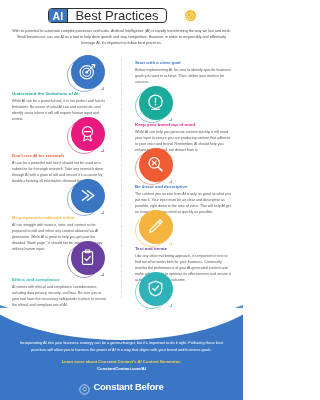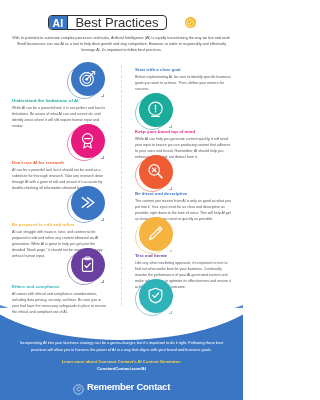--- a/index.html
+++ b/index.html
@@ -17,7 +17,7 @@
 
   
   .header {
-    padding-top: 15px;
+    padding-top: 8px;
     display: flex;
     justify-content: center;
     align-items: center;

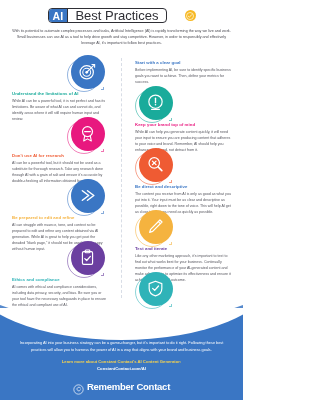--- a/index.html
+++ b/index.html
@@ -416,7 +416,7 @@
             <path d="M16.4 8.6 C14.4 6.2 10.6 6.6 9.2 9.2 C7.9 11.7 9.6 14.8 12.4 15 C14.2 15.1 15.6 14.1 16.2 12.7" fill="none" stroke="#fff" stroke-width="1.5" stroke-linecap="round"></path>
           </svg>
         </span>
-        <span class="logo-text">Remember Contact</span>
+        <span class="logo-text">Constant Before</span>
       </div>
     </div>
   </div>

